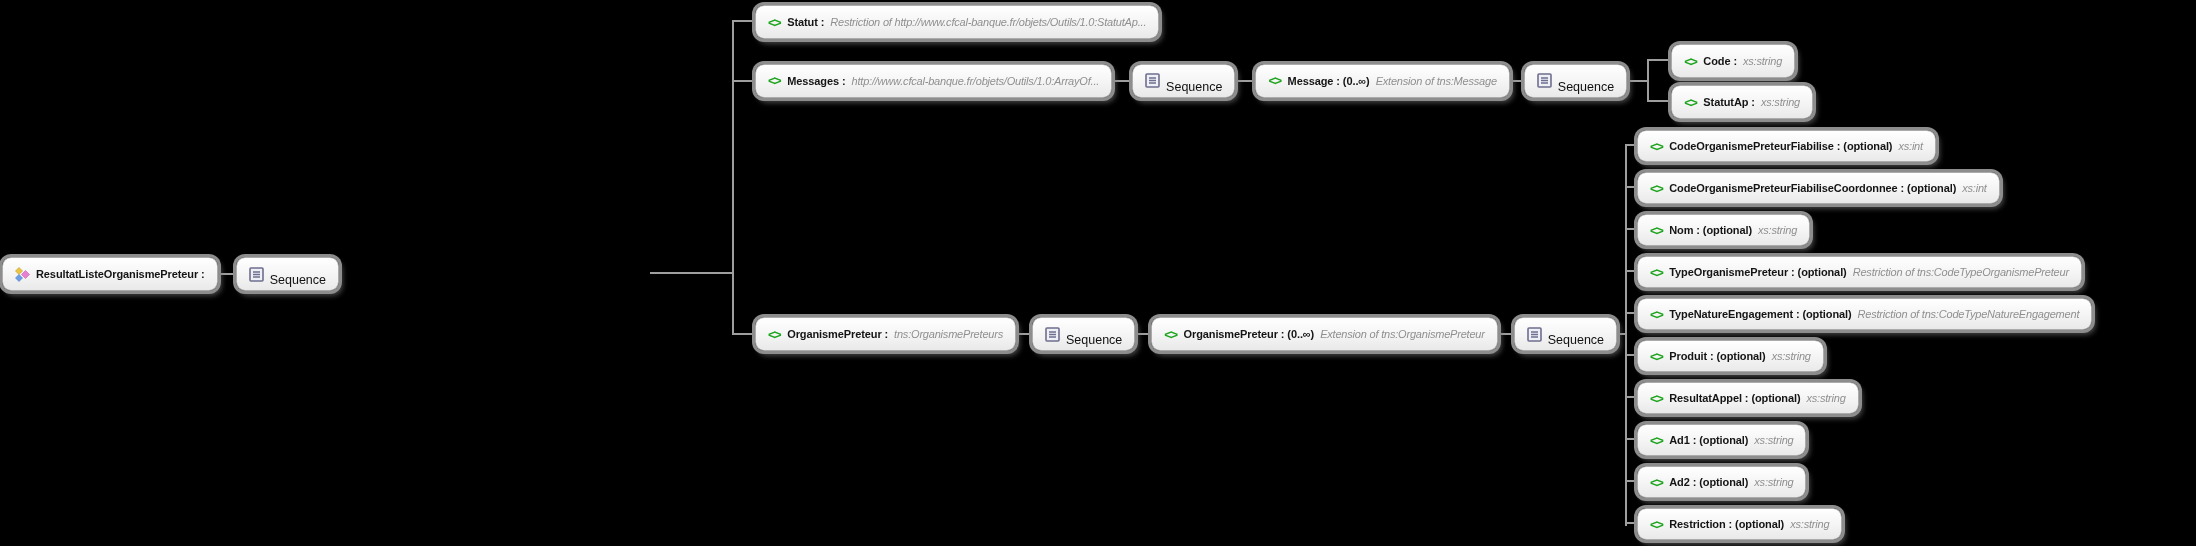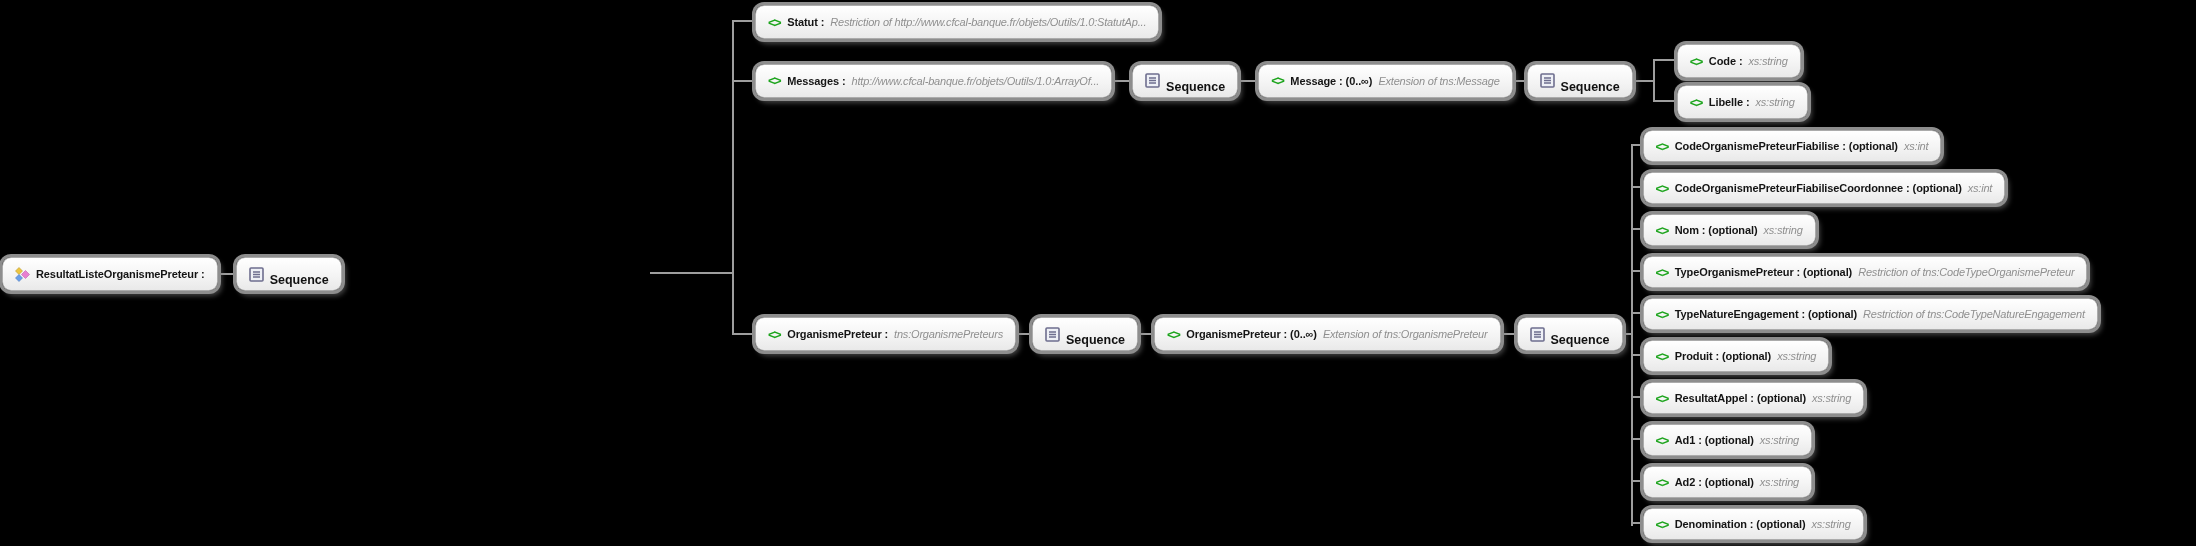--- a/index.html
+++ b/index.html
@@ -13,7 +13,7 @@
           white-space:nowrap; flex:0 0 auto; position:relative; z-index:2; }
   .node.abs { position:absolute; }
   .nlabel { font-size:11px; font-weight:700; color:#141414; letter-spacing:-0.1px; }
-  .seqlabel { font-size:12.5px; font-weight:700; color:#111;margin-top:12px; }
+  .seqlabel { font-size:12.5px; font-weight:400; color:#111;margin-top:12px; }
   .nann { font-size:11px; font-style:italic; color:#8f8f8f; letter-spacing:-0.2px; }
   .eicon { color:#1ca41c; font-weight:700; font-size:13px; letter-spacing:-1.5px; margin-right:1px; }
   .conn { height:2px; background:#9e9e9e; flex:0 0 auto; z-index:1; align-self:center; }

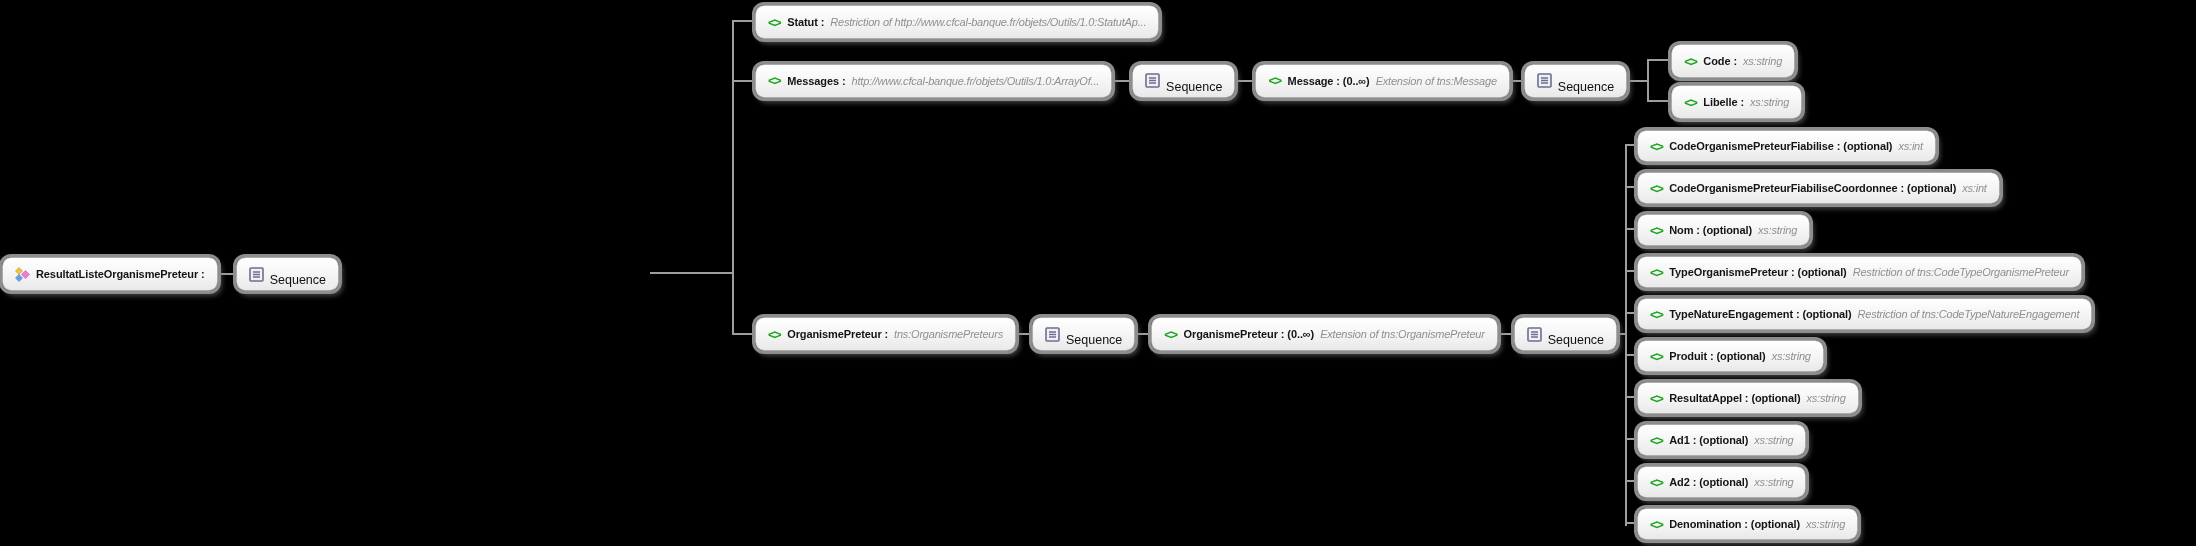--- a/index.html
+++ b/index.html
@@ -107,7 +107,7 @@
       </div>
       <div class="node abs" style="left:24px; top:41px;">
         <span class="eicon">&lt;&gt;</span>
-        <span class="nlabel">Libelle :</span>
+        <span class="nlabel">StatutAp :</span>
         <span class="nann">xs:string</span>
       </div>
     </div>

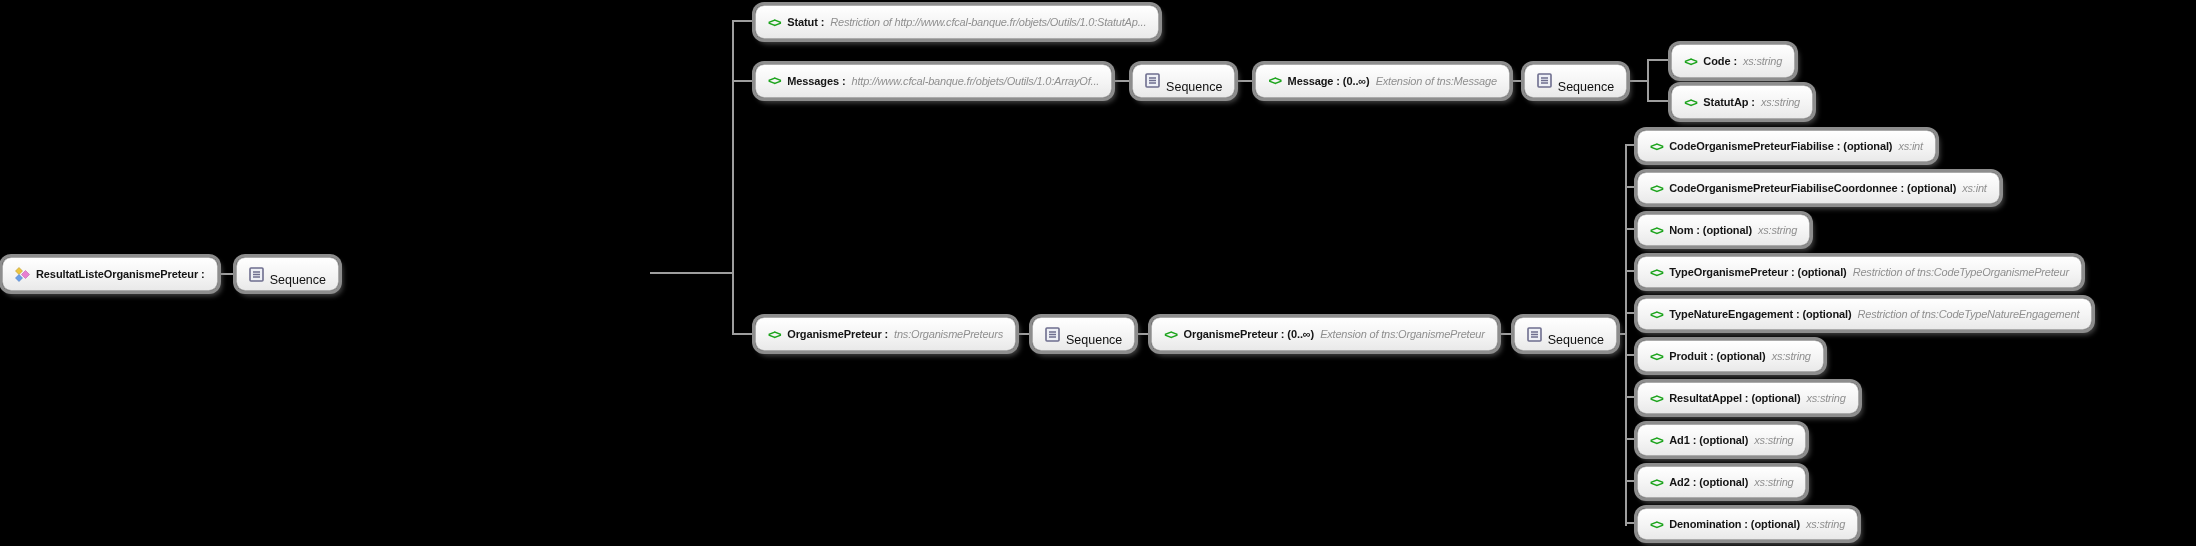--- a/index.html
+++ b/index.html
@@ -206,7 +206,7 @@
       </div>
       <div class="node abs" style="left:12px; top:378px; height:30px;">
         <span class="eicon">&lt;&gt;</span>
-        <span class="nlabel">Denomination : (optional)</span>
+        <span class="nlabel">Restriction : (optional)</span>
         <span class="nann">xs:string</span>
       </div>
     </div>

